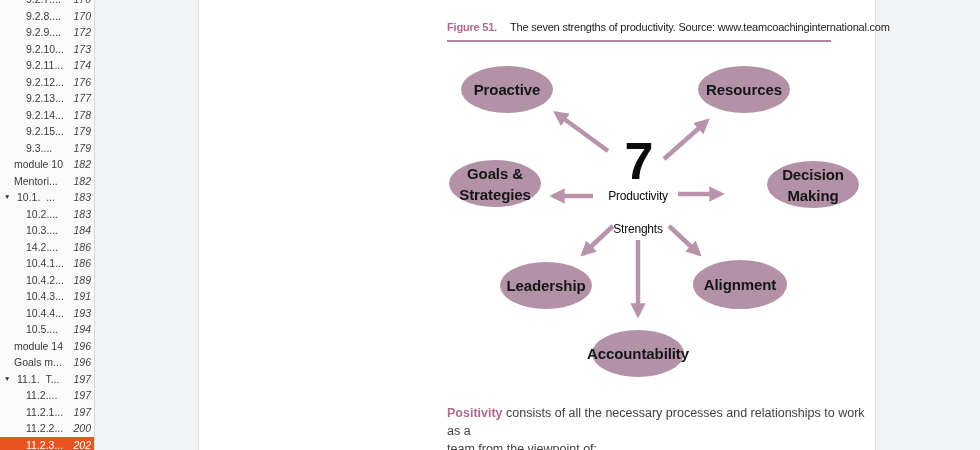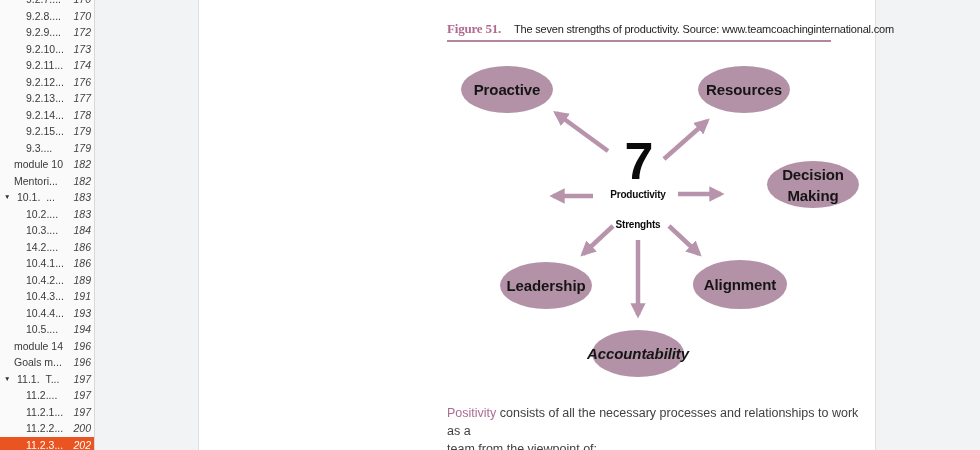--- a/index.html
+++ b/index.html
@@ -47,7 +47,7 @@
     position:absolute;left:248px;top:23px;width:400px;
     font-size:11px;letter-spacing:-0.2px;color:#222;white-space:nowrap;
   }
-  .fig-label{color:var(--figlabel);font-weight:bold;font-size:13px;margin-right:13px;font-family:Liberation Serif, serif;}
+  .fig-label{color:var(--figlabel);font-weight:bold;font-size:11px;margin-right:13px;}
   .fig-rule{
     position:absolute;left:248px;top:42px;width:384px;height:2px;
     background:var(--rule);

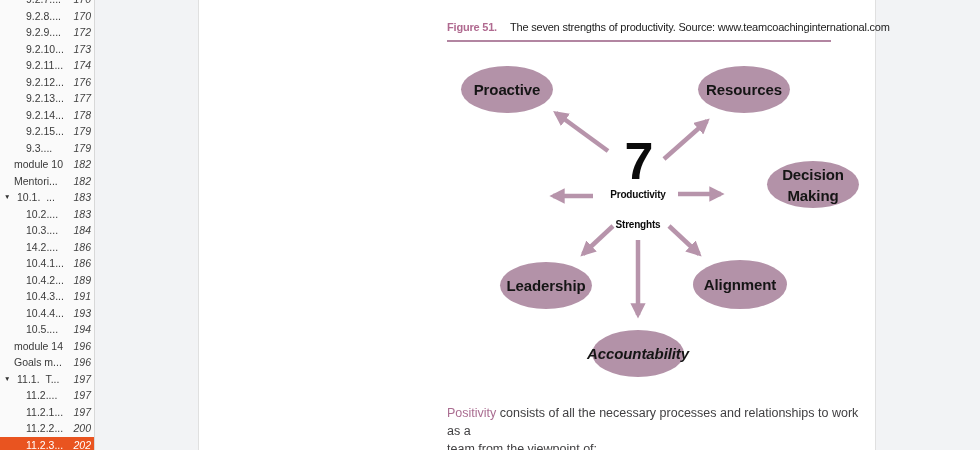--- a/index.html
+++ b/index.html
@@ -237,6 +237,7 @@
     </div>
   <div class="node n0">Proactive</div>
       <div class="node n1">Resources</div>
+      <div class="node n2">Goals &amp; Strategies</div>
       <div class="node n3">Decision Making</div>
       <div class="node n4">Leadership</div>
       <div class="node n5">Alignment</div>

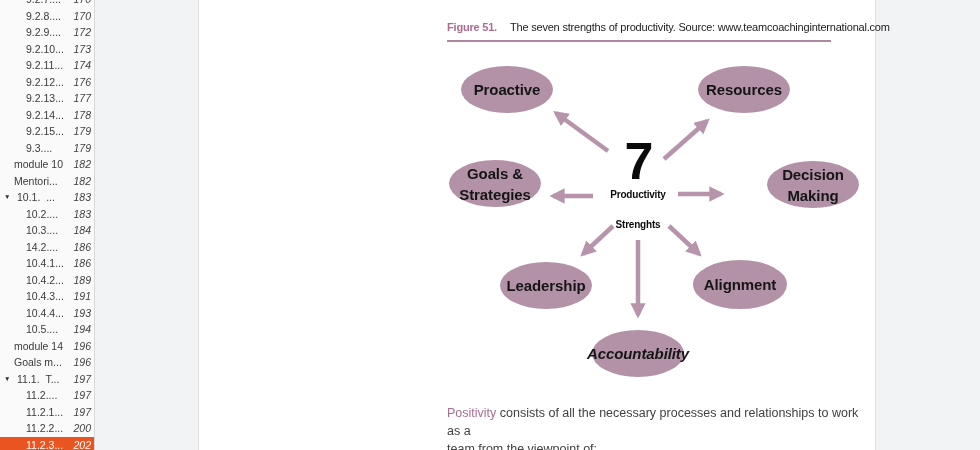--- a/index.html
+++ b/index.html
@@ -71,7 +71,7 @@
     position:absolute;left:374px;top:139px;width:130px;text-align:center;color:#0b0b0b;
   }
   .big7{font-size:52px;font-weight:bold;line-height:0.95;letter-spacing:-2px;}
-  .cline{font-size:10px;font-weight:bold;letter-spacing:-0.2px;}
+  .cline{font-size:12px;font-weight:normal;letter-spacing:-0.2px;}
   .cline1{margin-top:3px;}
   .cline2{margin-top:19px;}
   .arrows{position:absolute;left:0;top:0;}

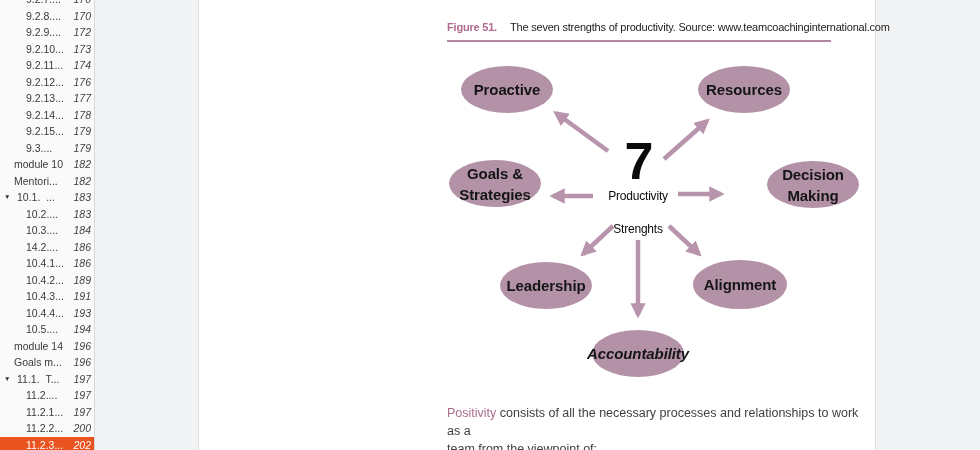--- a/index.html
+++ b/index.html
@@ -66,7 +66,7 @@
   .n3{left:568px;top:163px;}
   .n4{left:301px;top:264px;}
   .n5{left:494px;top:262px;width:94px;height:49px;}
-  .n6{left:393px;top:332px;font-style:italic;}
+  .n6{left:393px;top:332px;}
   .centerbox{
     position:absolute;left:374px;top:139px;width:130px;text-align:center;color:#0b0b0b;
   }

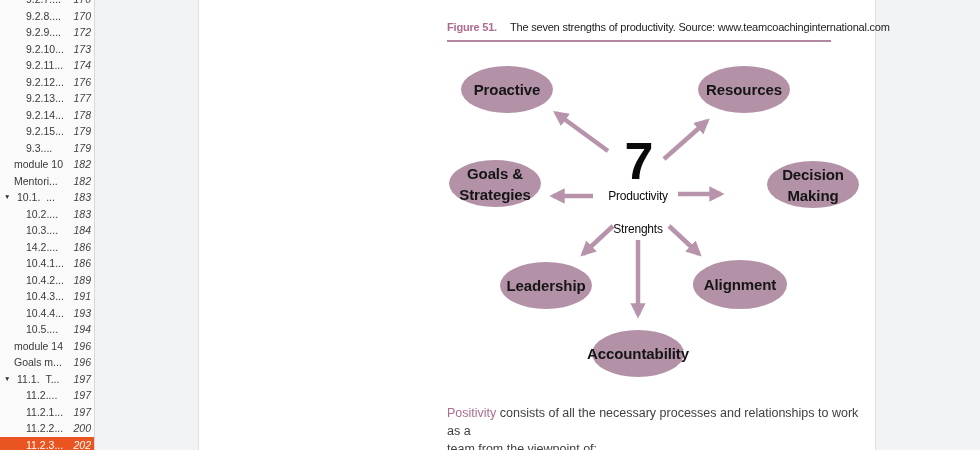--- a/index.html
+++ b/index.html
@@ -80,7 +80,7 @@
     position:absolute;left:248px;top:406px;width:420px;
     font-size:12.5px;color:#414042;line-height:1.45;
   }
-  .para .lead{color:var(--positivity);font-weight:normal;}
+  .para .lead{color:var(--positivity);font-weight:bold;}
   .para .l2{display:block;}
 </style>
 </head>

